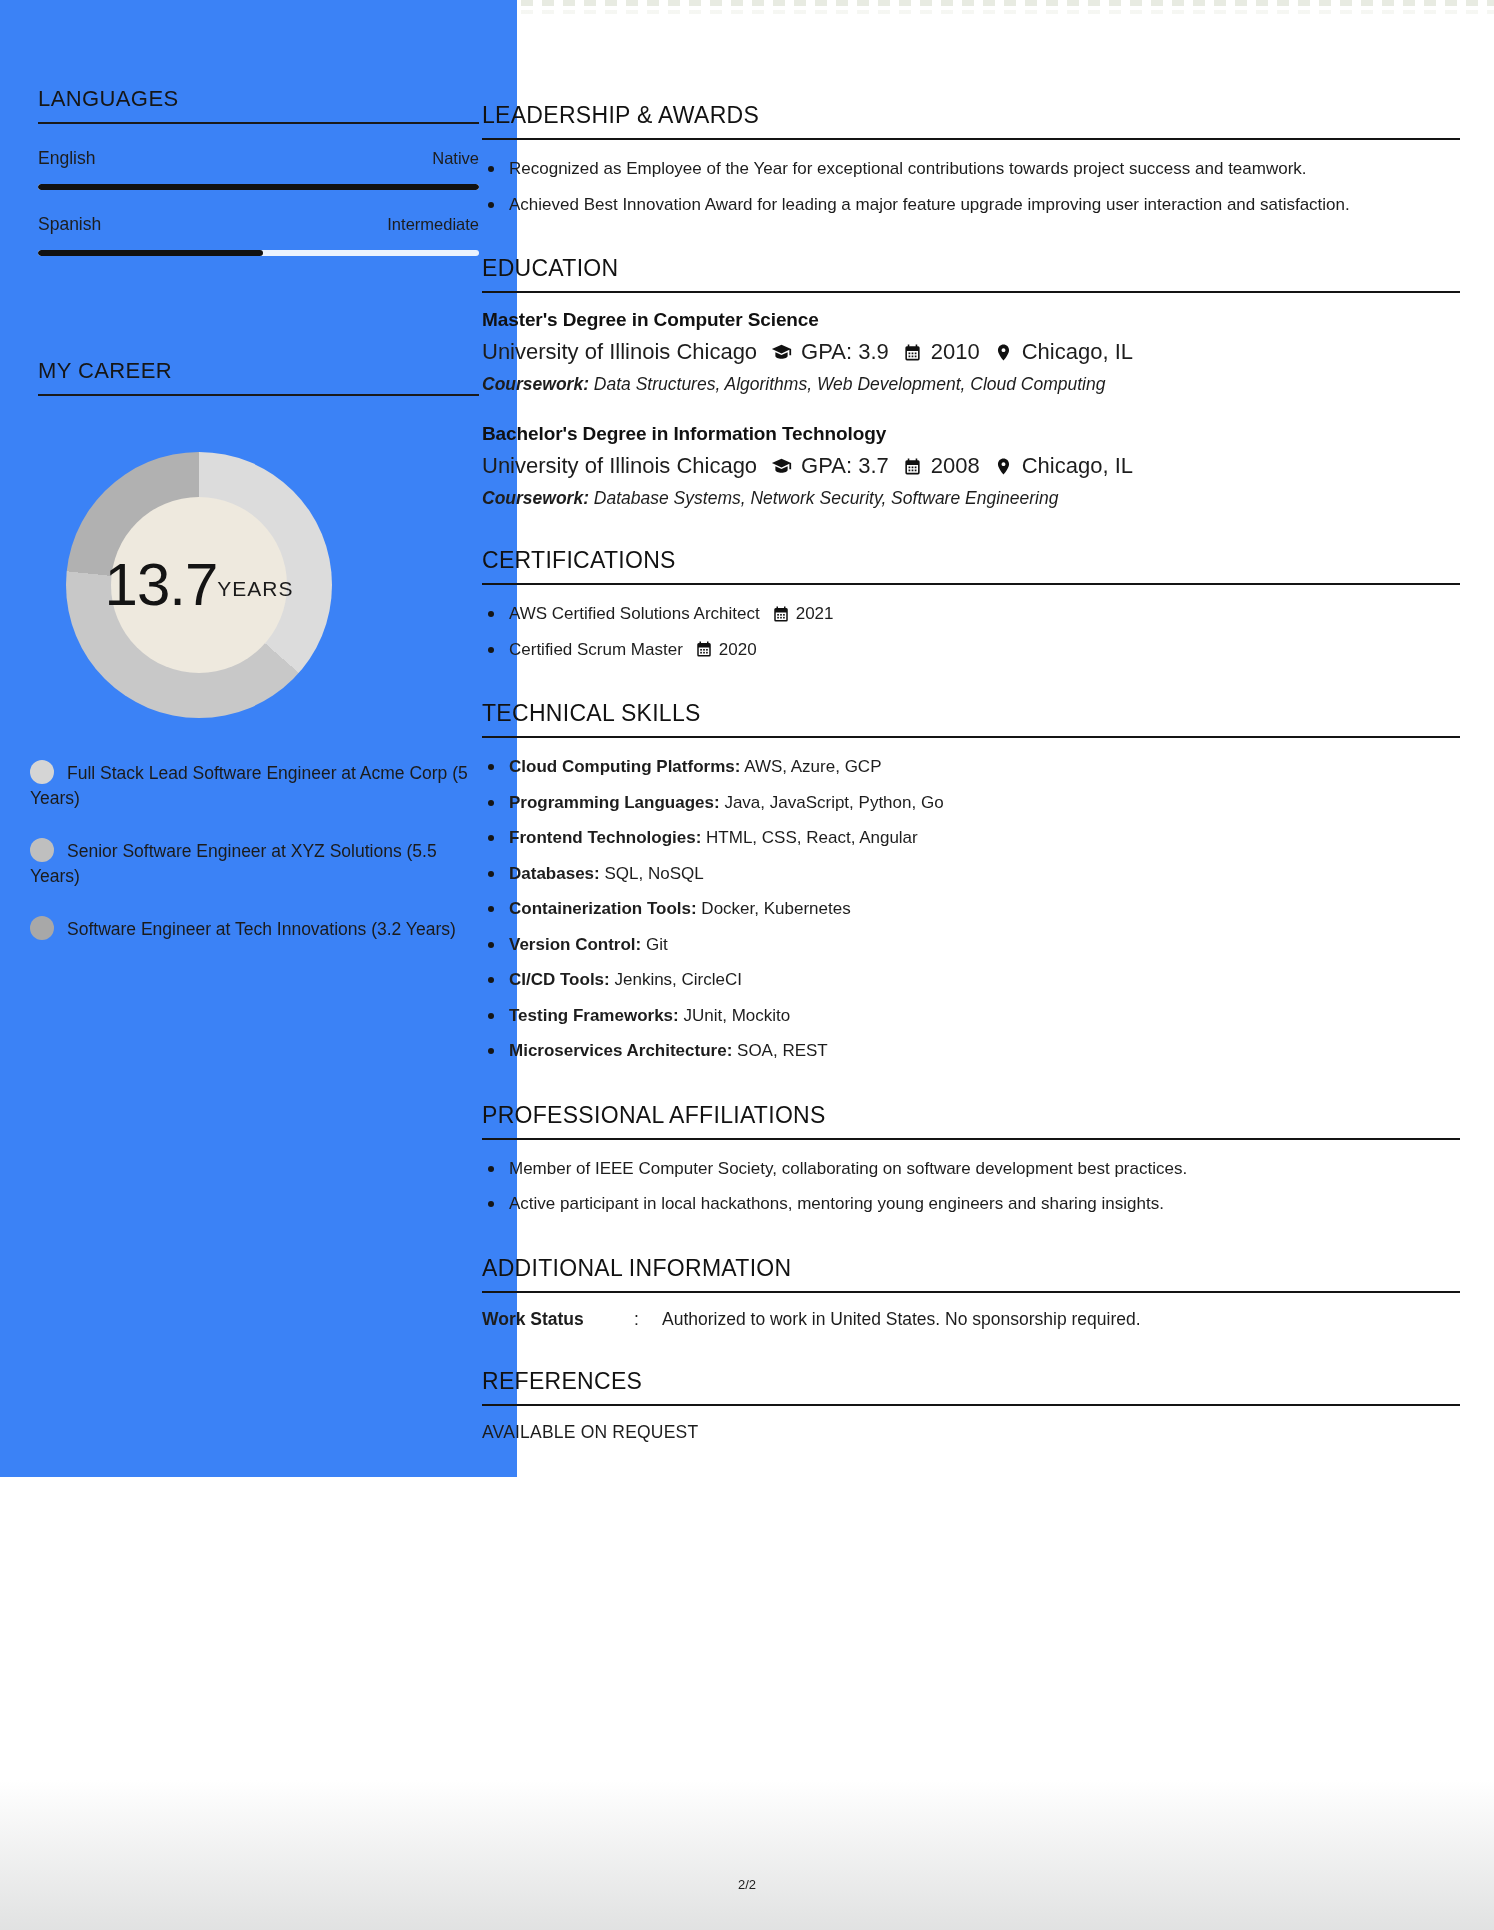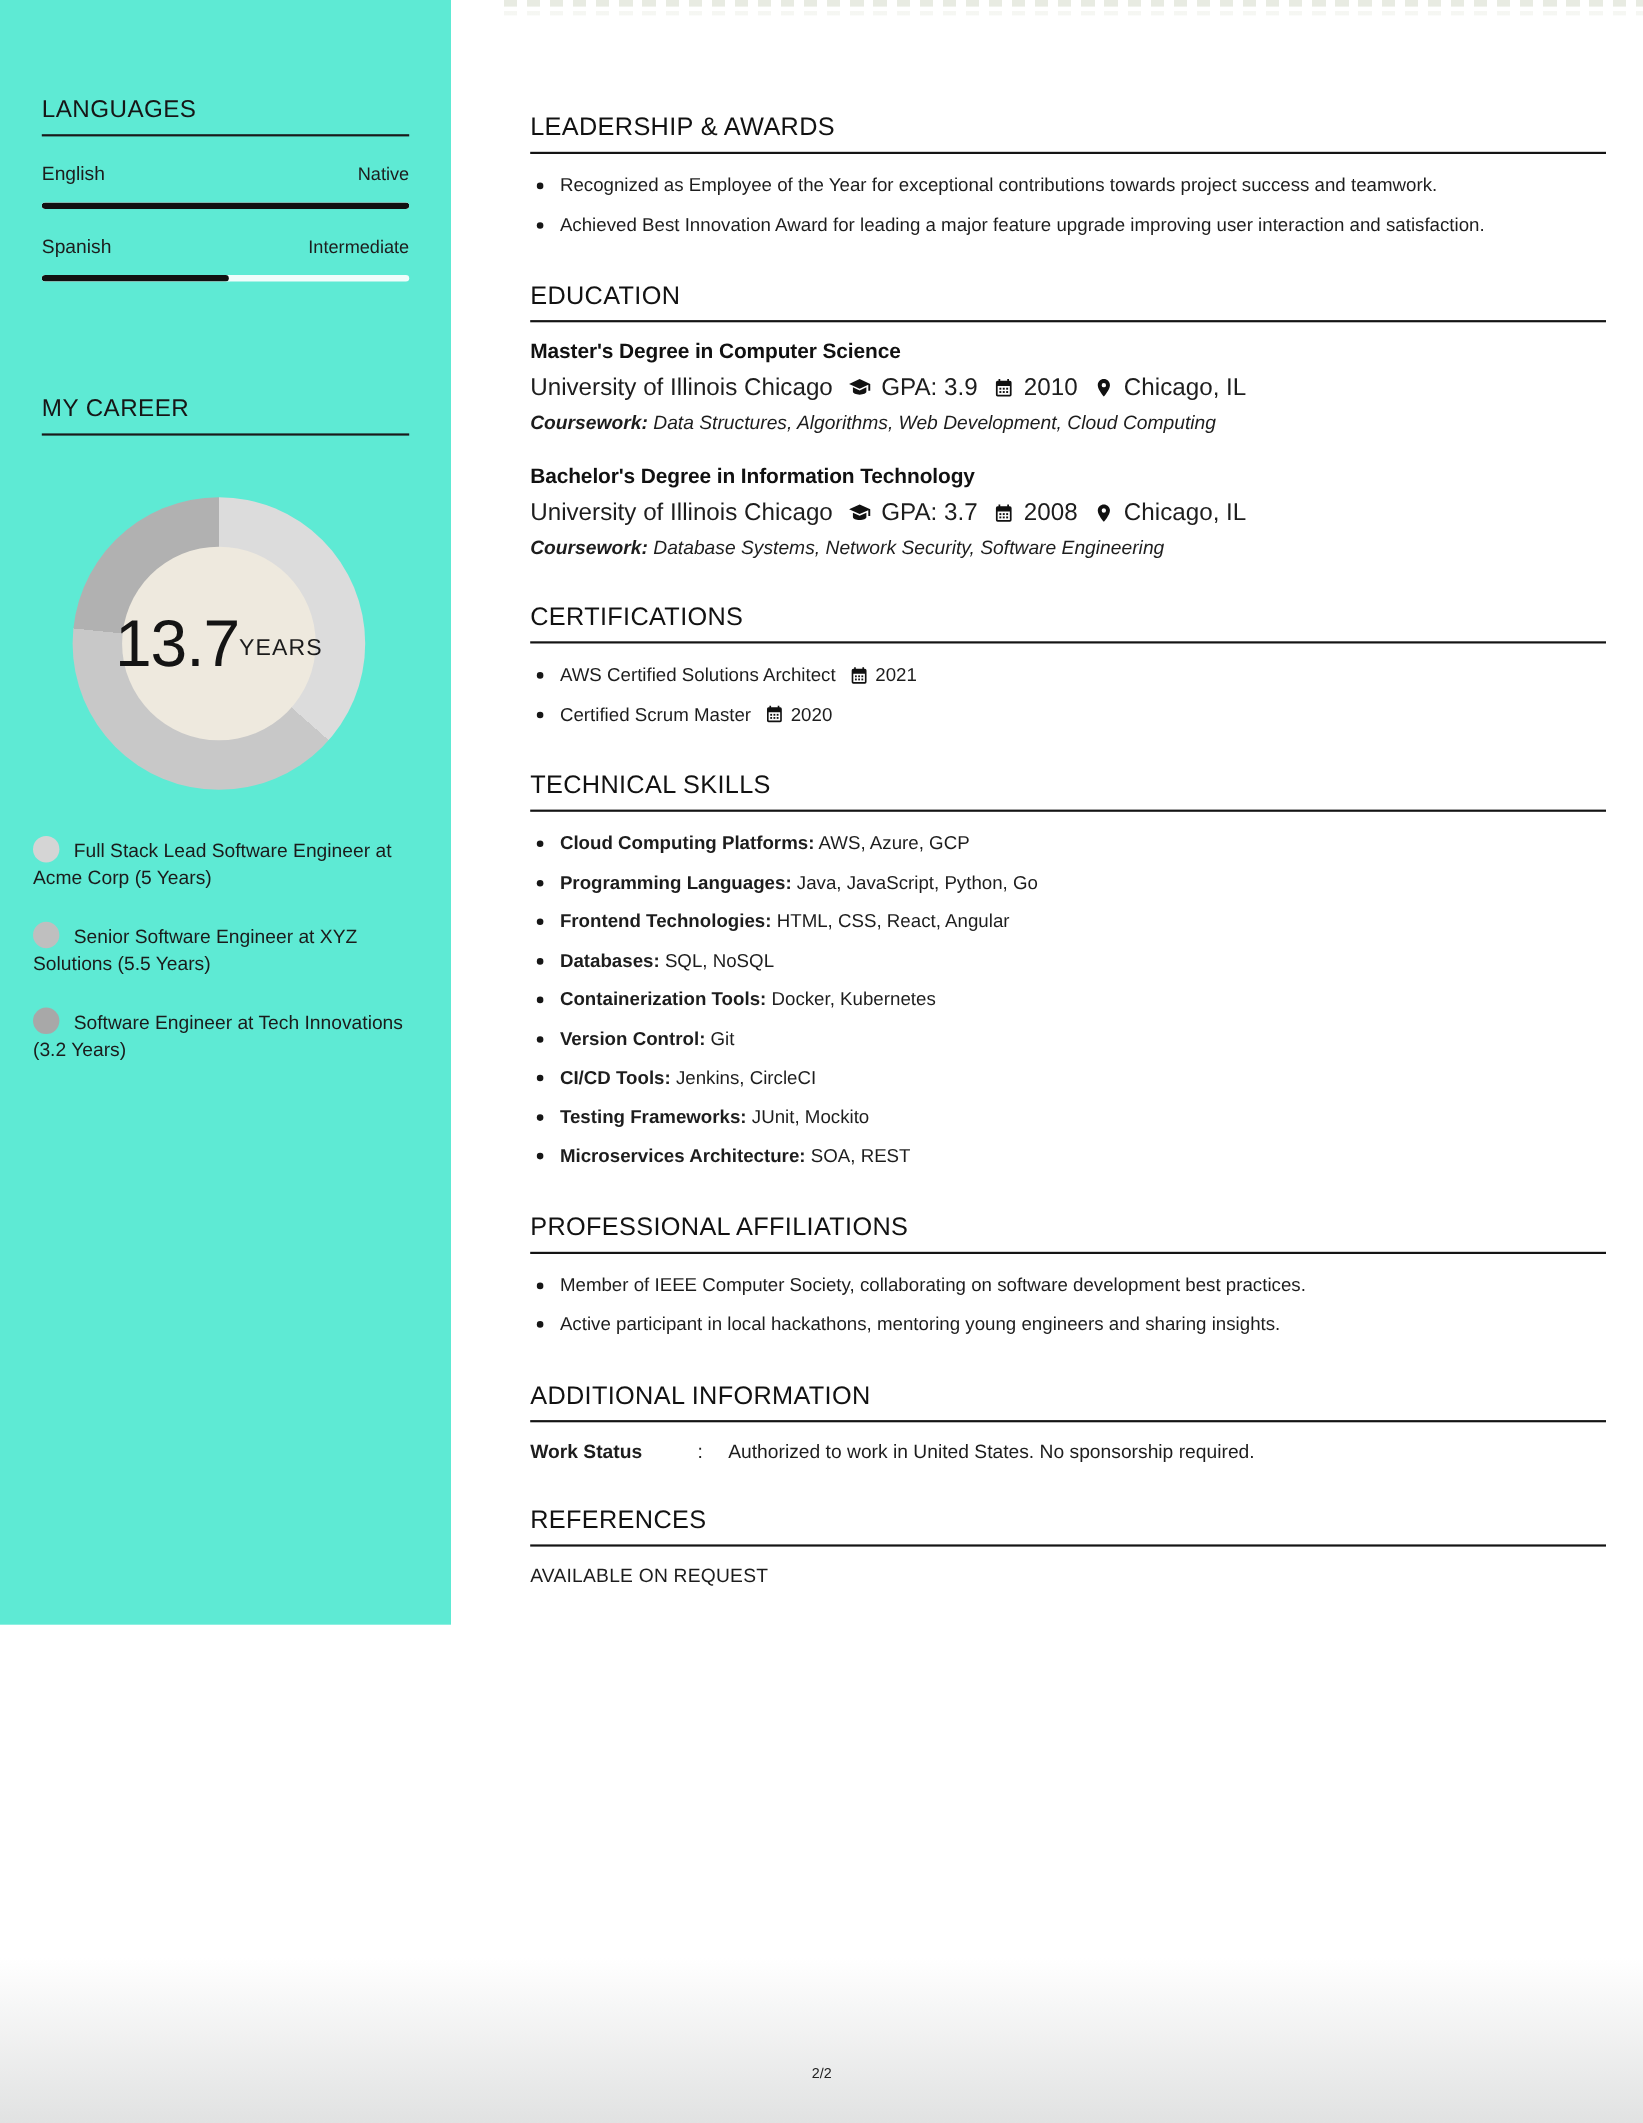--- a/index.html
+++ b/index.html
@@ -14,8 +14,8 @@
     background:repeating-linear-gradient(90deg,#eef0e9 0 12px, transparent 12px 21px); }
 
   
-  .sidebar { position:absolute; left:0; top:0; width:410px; height:1477px;
-    background:#5eead4; padding:86px 38px 0 38px; }
+  .sidebar { position:absolute; left:0; top:0; width:517px; height:1477px;
+    background:#3b82f6; padding:86px 38px 0 38px; }
   .sb-header { font-size:22px; letter-spacing:.4px; color:#161616; font-weight:400;
     padding-bottom:10px; border-bottom:2px solid #1a1a1a; }
   .lang-row { display:flex; justify-content:space-between; align-items:baseline;

